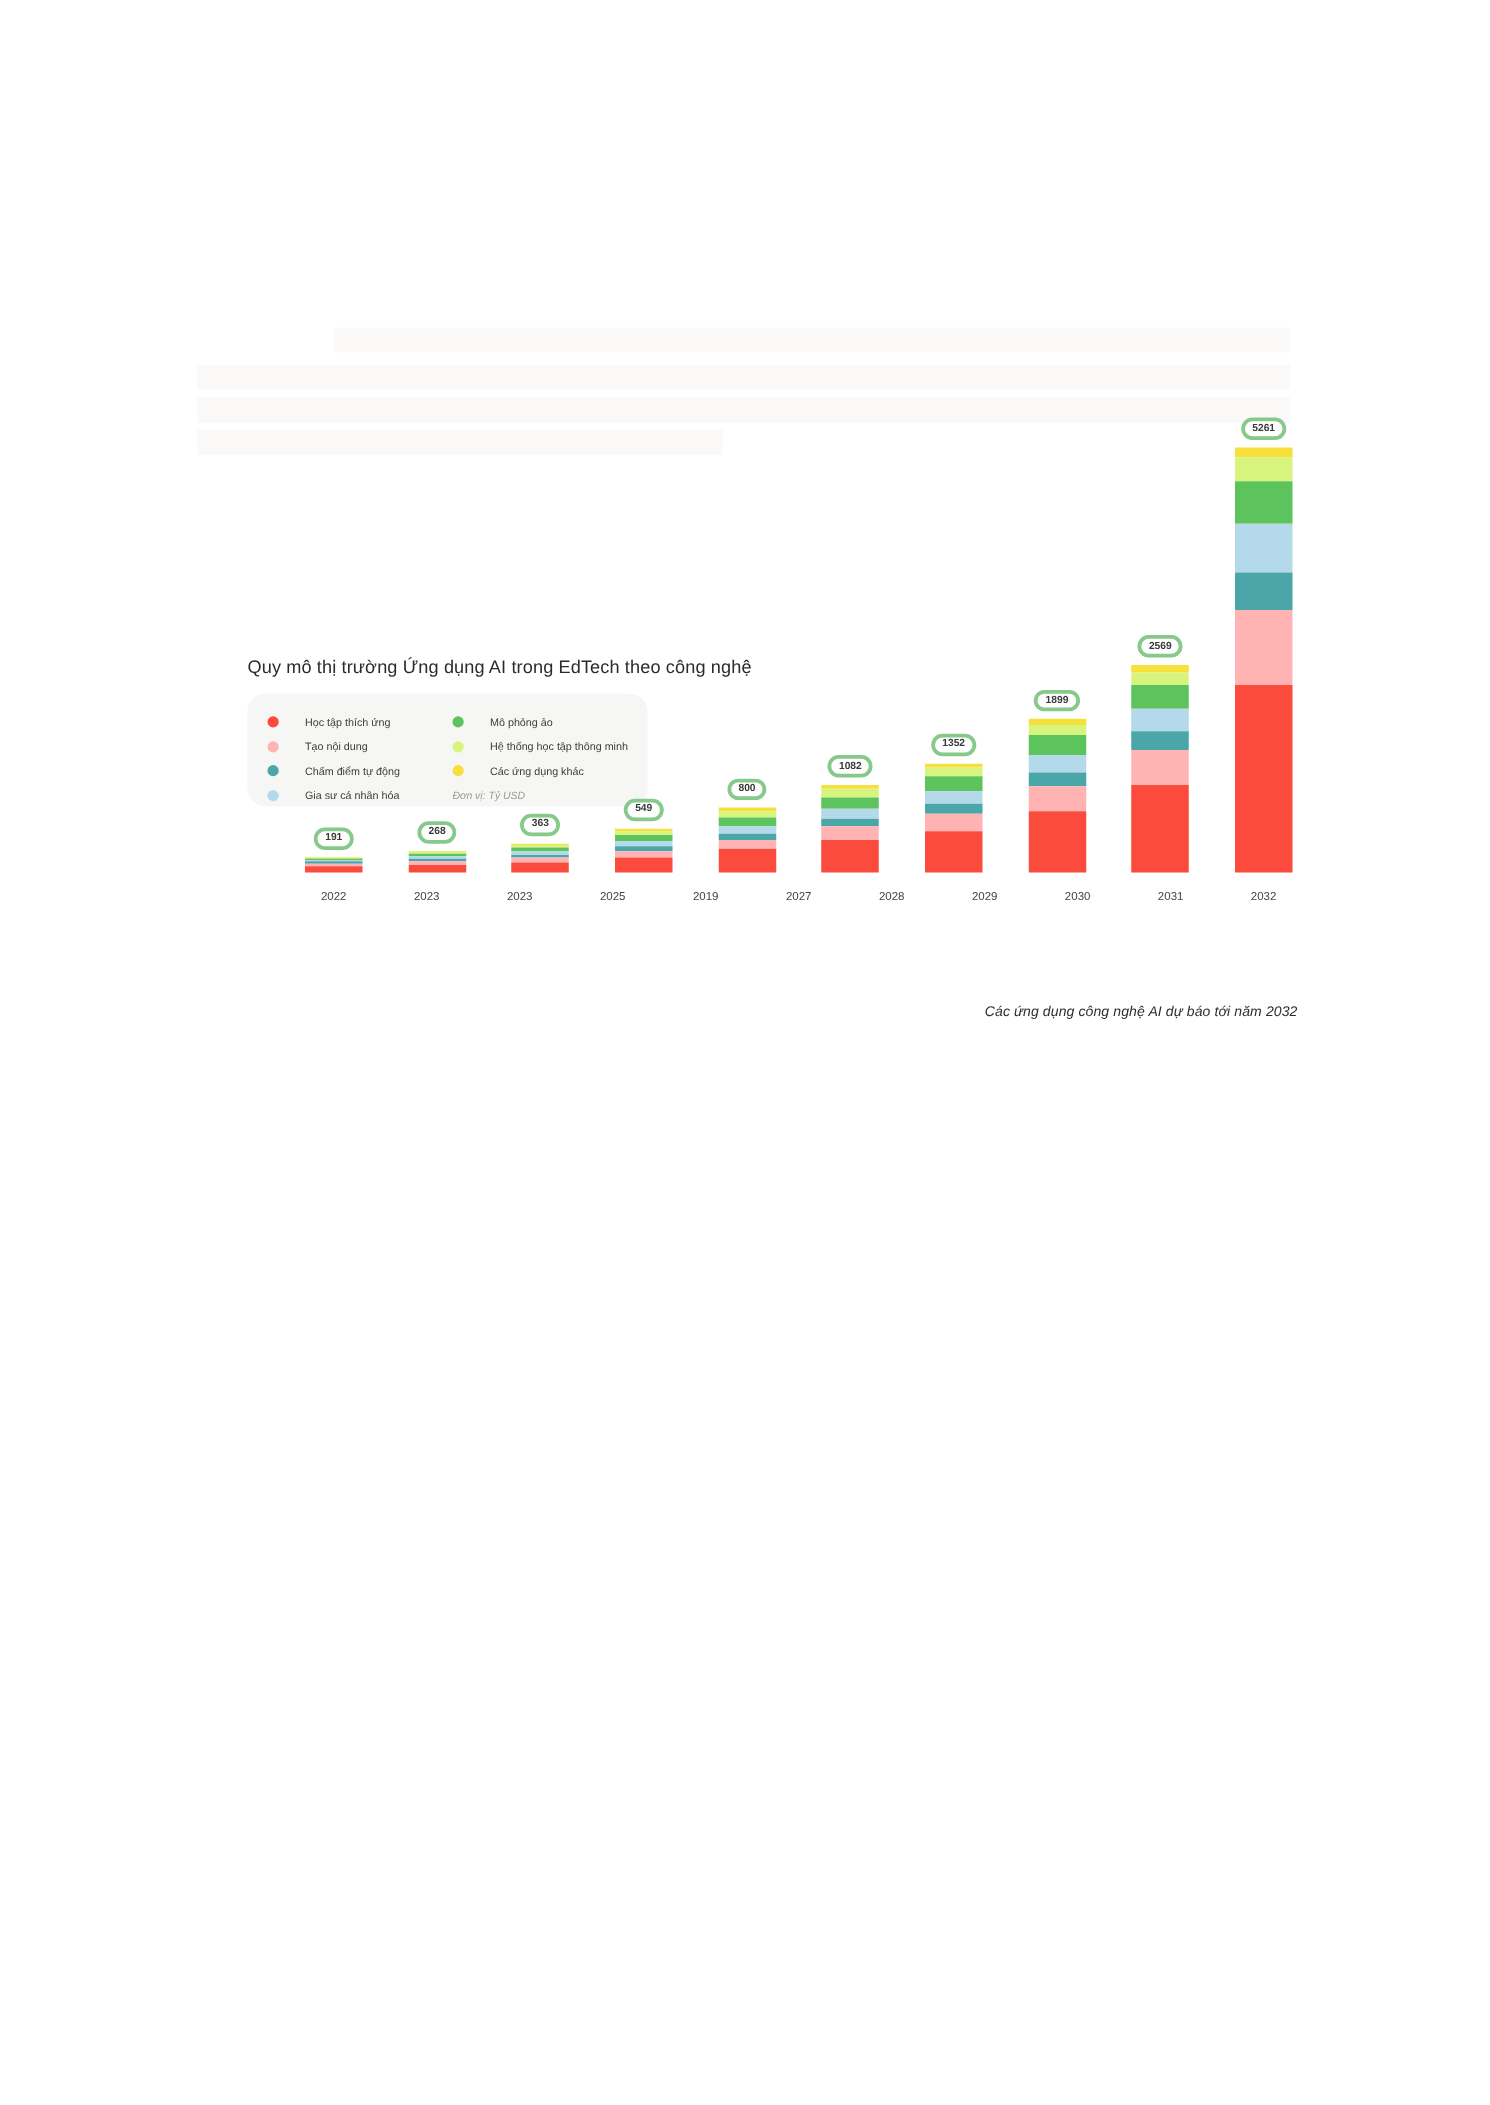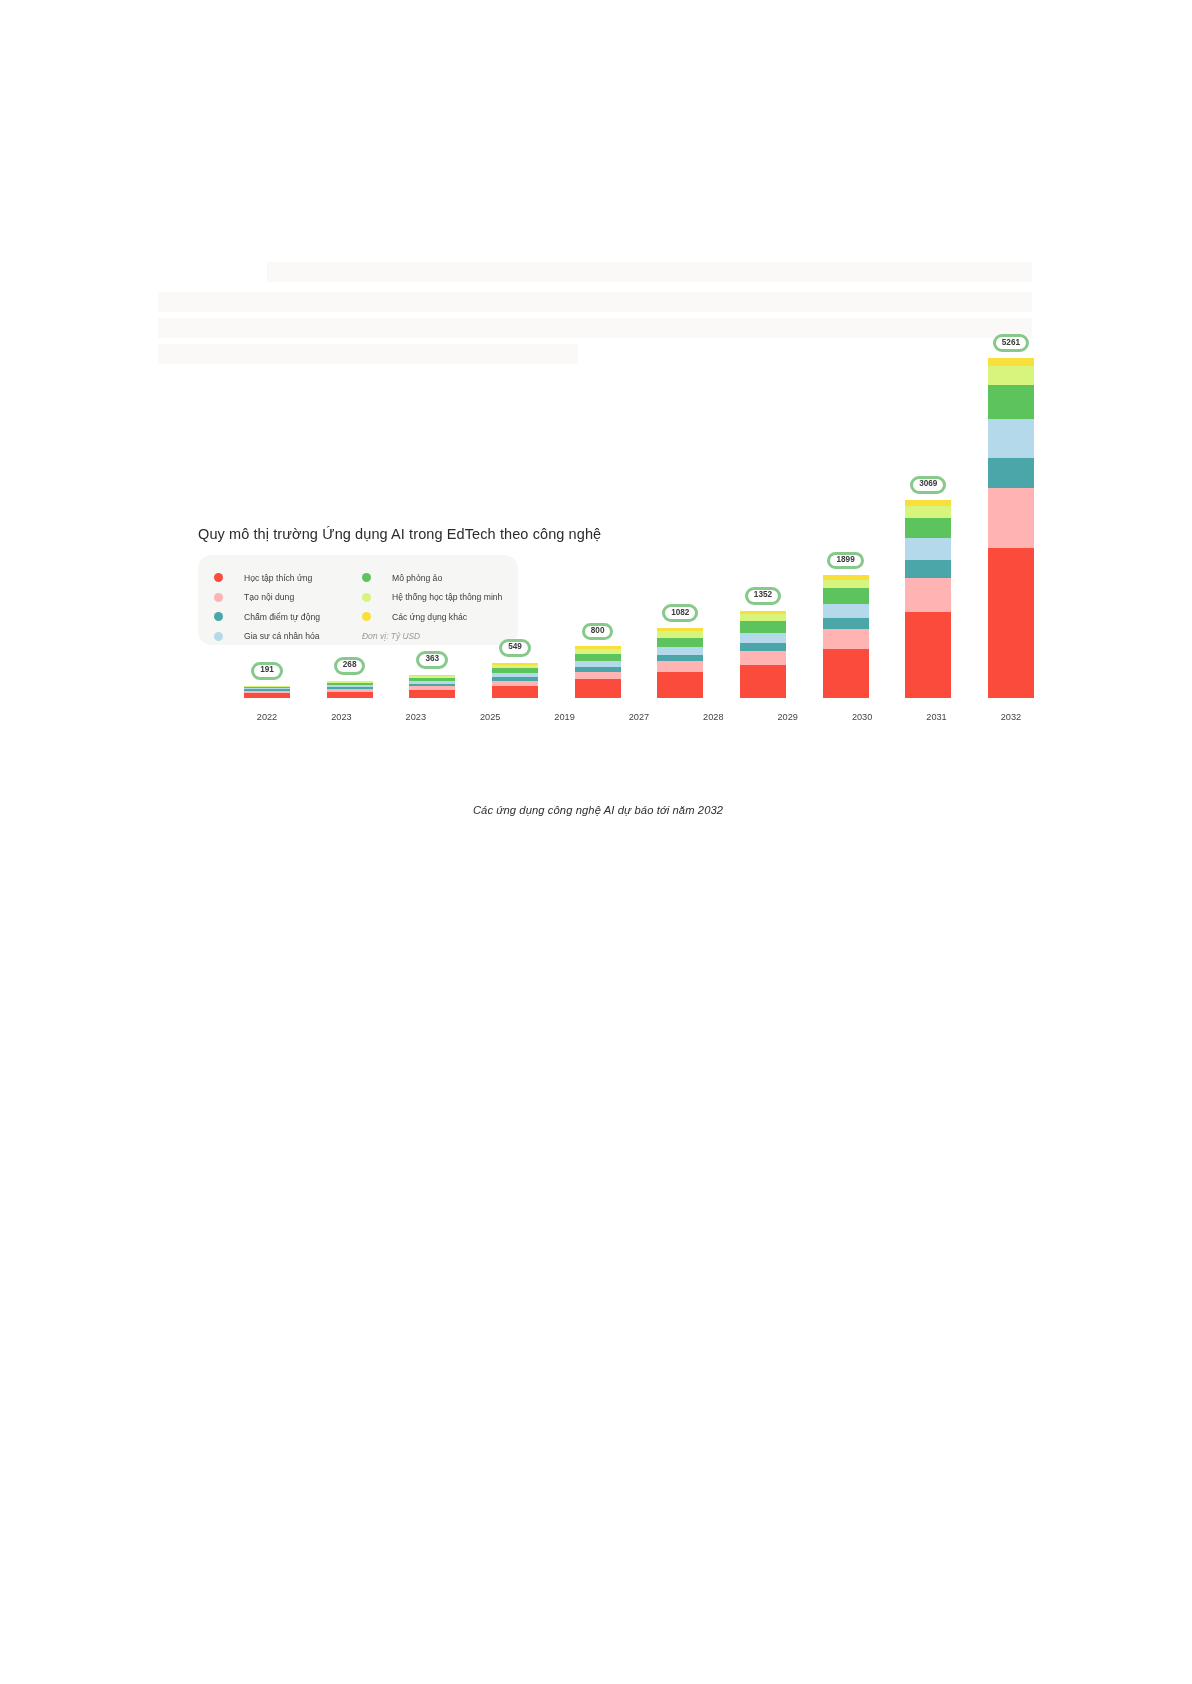--- a/index.html
+++ b/index.html
@@ -207,18 +207,6 @@
             <div class="seg" style="background: rgb(93, 196, 93); height: 16.1566px;"></div>
             <div class="seg" style="background: rgb(215, 245, 125); height: 7.75518px;"></div>
             <div class="seg" style="background: rgb(247, 224, 60); height: 4.58848px;"></div>
-          </div>
-        </div>
-        <div class="barcol">
-          <div class="badge" style="border-color: rgb(134, 201, 138);">3069</div>
-          <div class="stack" style="height: 198.339px;">
-            <div class="seg" style="background: rgb(250, 75, 60); height: 85.9532px;"></div>
-            <div class="seg" style="background: rgb(255, 179, 179); height: 34.252px;"></div>
-            <div class="seg" style="background: rgb(74, 166, 168); height: 17.7723px;"></div>
-            <div class="seg" style="background: rgb(179, 217, 234); height: 22.2961px;"></div>
-            <div class="seg" style="background: rgb(93, 196, 93); height: 19.3879px;"></div>
-            <div class="seg" style="background: rgb(215, 245, 125); height: 11.9559px;"></div>
-            <div class="seg" style="background: rgb(247, 224, 60); height: 6.72116px;"></div>
           </div>
         </div>
         <div class="barcol">

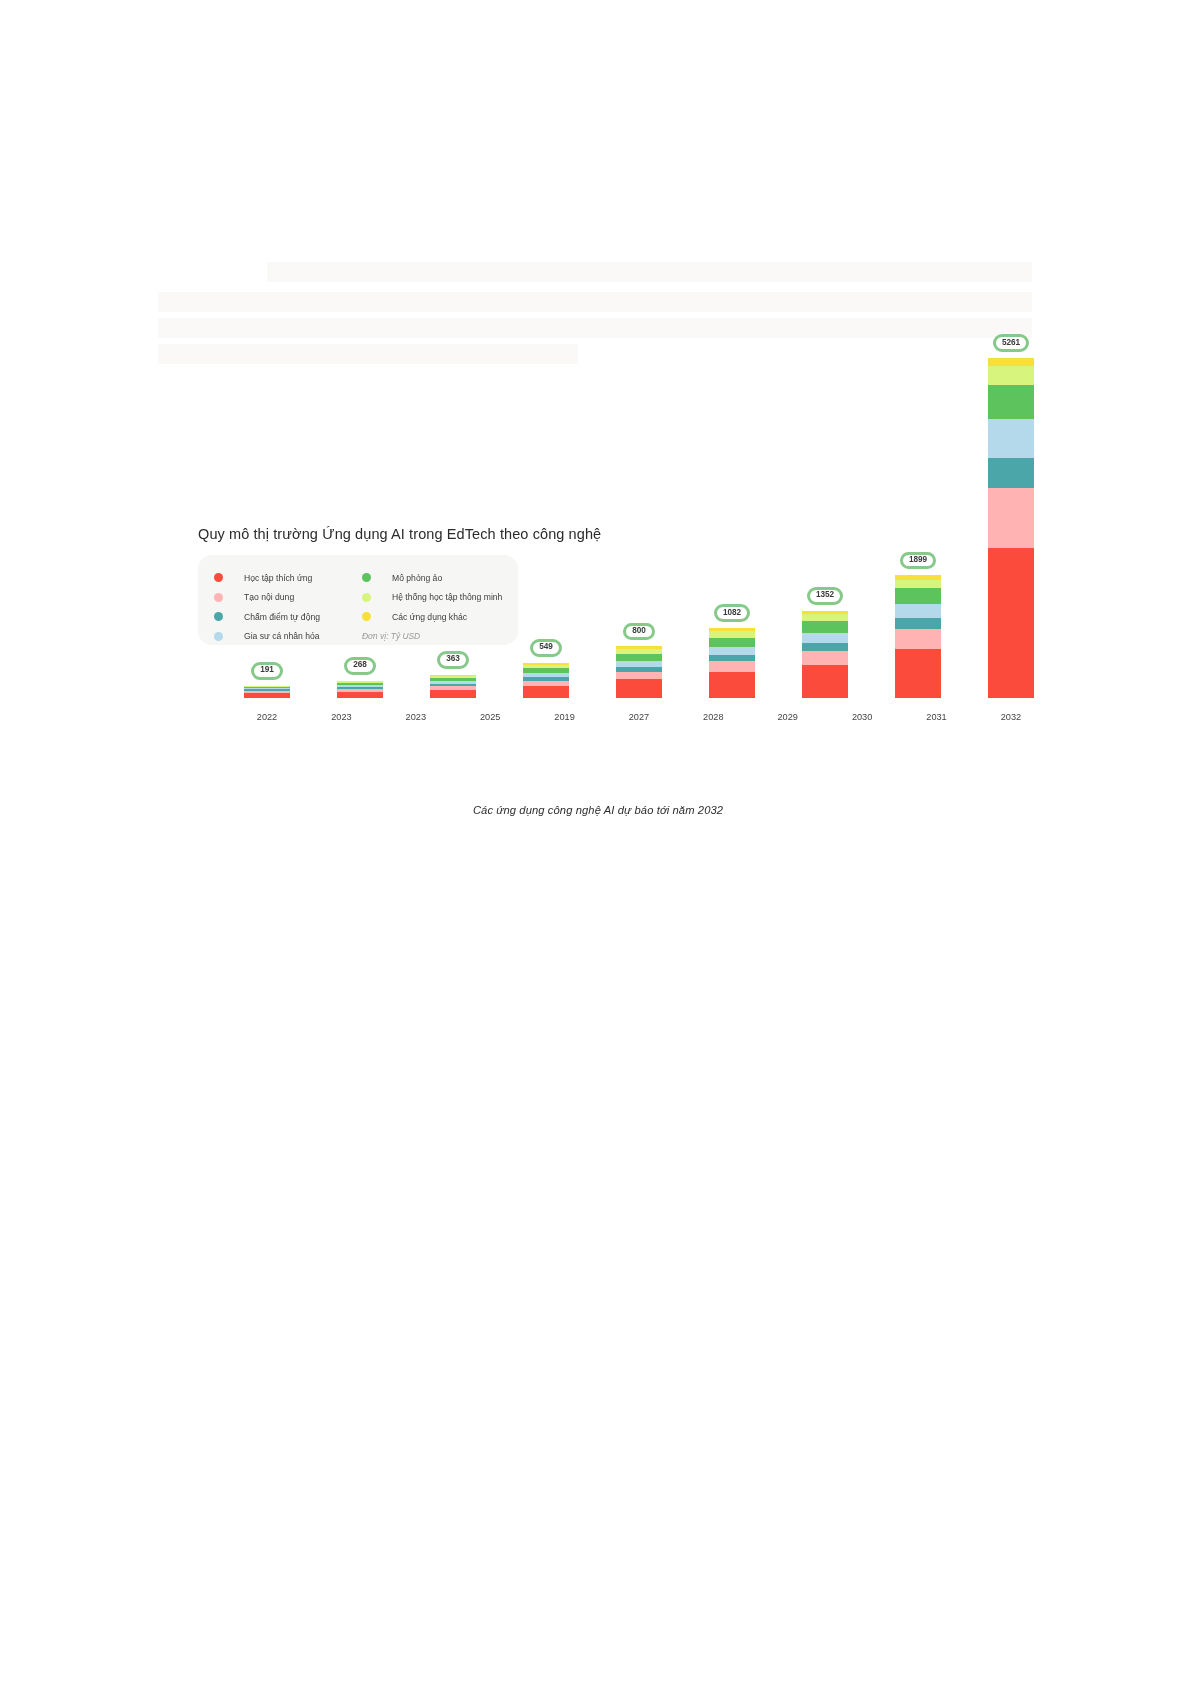--- a/index.html
+++ b/index.html
@@ -207,6 +207,18 @@
             <div class="seg" style="background: rgb(93, 196, 93); height: 16.1566px;"></div>
             <div class="seg" style="background: rgb(215, 245, 125); height: 7.75518px;"></div>
             <div class="seg" style="background: rgb(247, 224, 60); height: 4.58848px;"></div>
+          </div>
+        </div>
+        <div class="barcol">
+          <div class="badge" style="border-color: rgb(134, 201, 138);">2569</div>
+          <div class="stack" style="height: 166.025px;">
+            <div class="seg" style="background: rgb(250, 75, 60); height: 69.7966px;"></div>
+            <div class="seg" style="background: rgb(255, 179, 179); height: 27.7894px;"></div>
+            <div class="seg" style="background: rgb(74, 166, 168); height: 14.9933px;"></div>
+            <div class="seg" style="background: rgb(179, 217, 234); height: 18.6124px;"></div>
+            <div class="seg" style="background: rgb(93, 196, 93); height: 19.0648px;"></div>
+            <div class="seg" style="background: rgb(215, 245, 125); height: 9.69397px;"></div>
+            <div class="seg" style="background: rgb(247, 224, 60); height: 6.07489px;"></div>
           </div>
         </div>
         <div class="barcol">

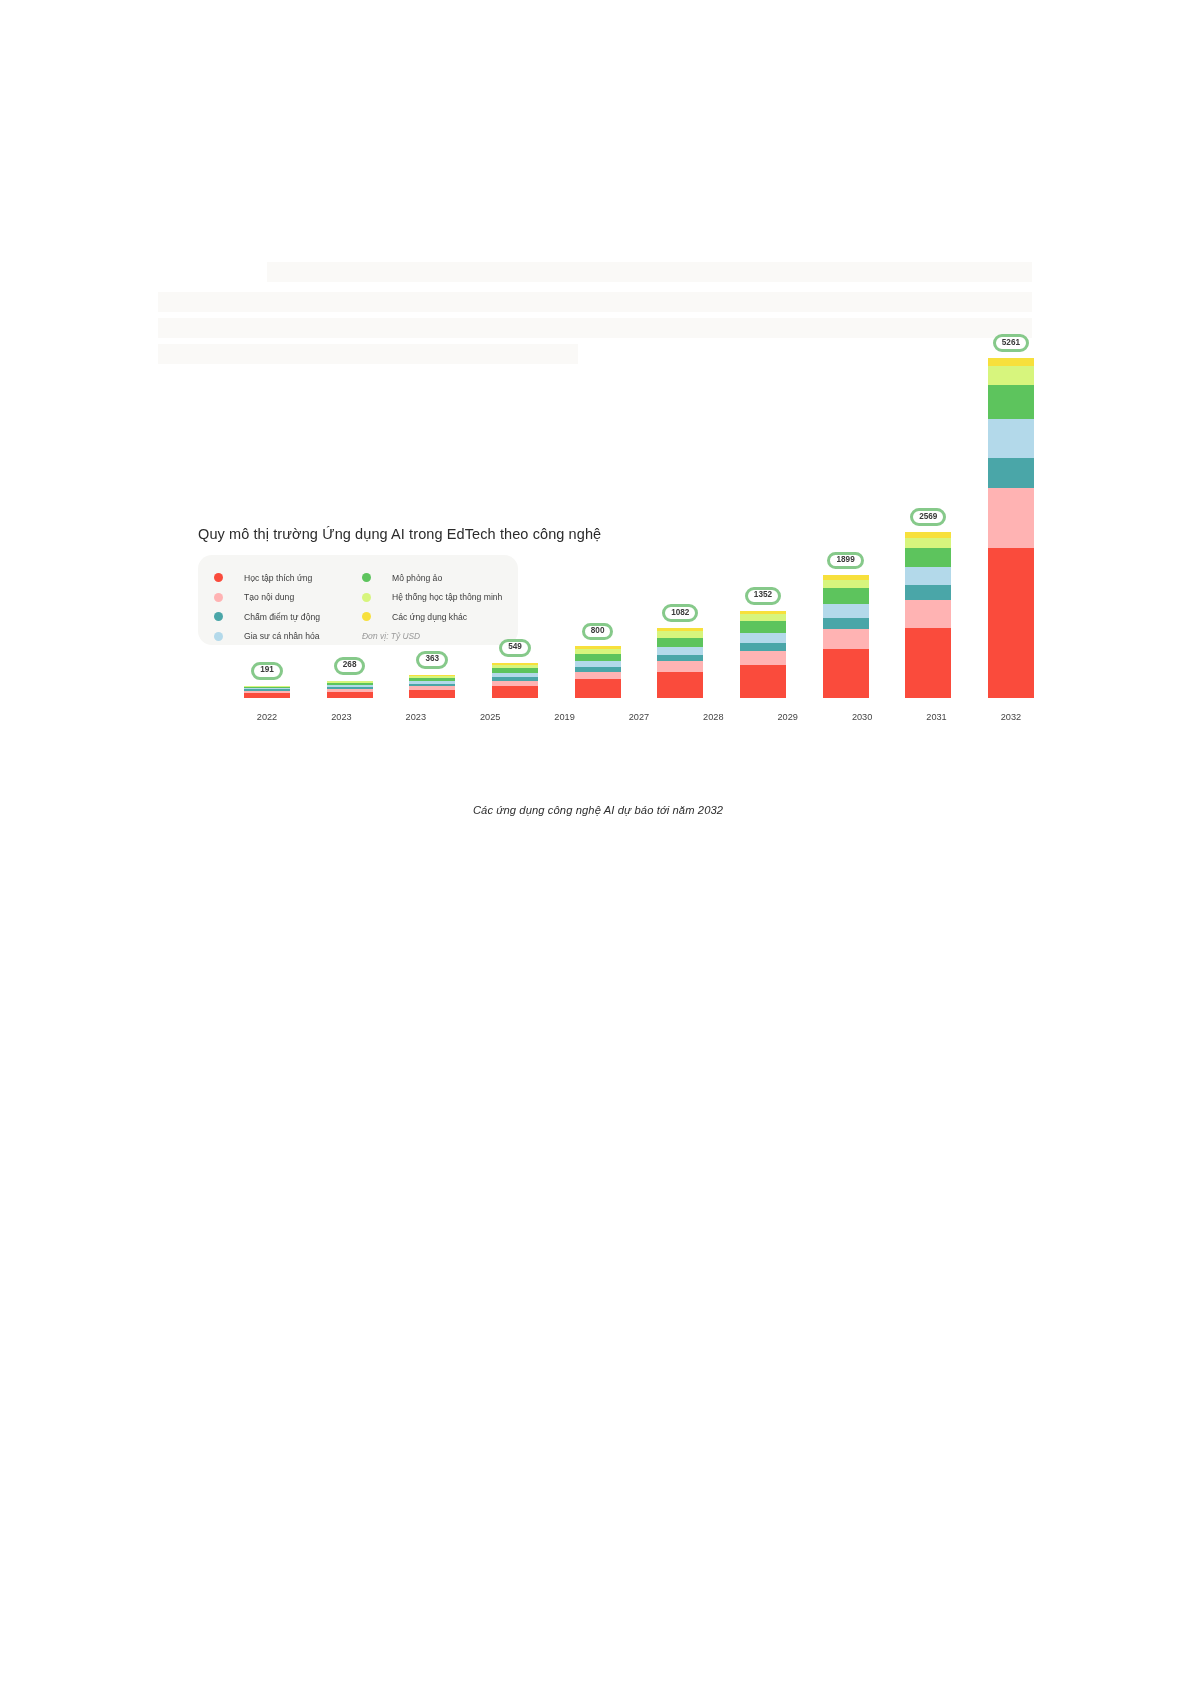--- a/index.html
+++ b/index.html
@@ -58,7 +58,7 @@
   .xtick{width:46px;text-align:center;font-size:9.2px;color:#444;}
 
   #caption{
-    position:absolute;left:0;bottom:4px;width:880px;text-align:center;
+    position:absolute;left:0;bottom:4px;width:880px;text-align:right;
     font-size:11.2px;font-style:italic;color:#2d2d2d;letter-spacing:.1px;
   }
   #footer-note{

